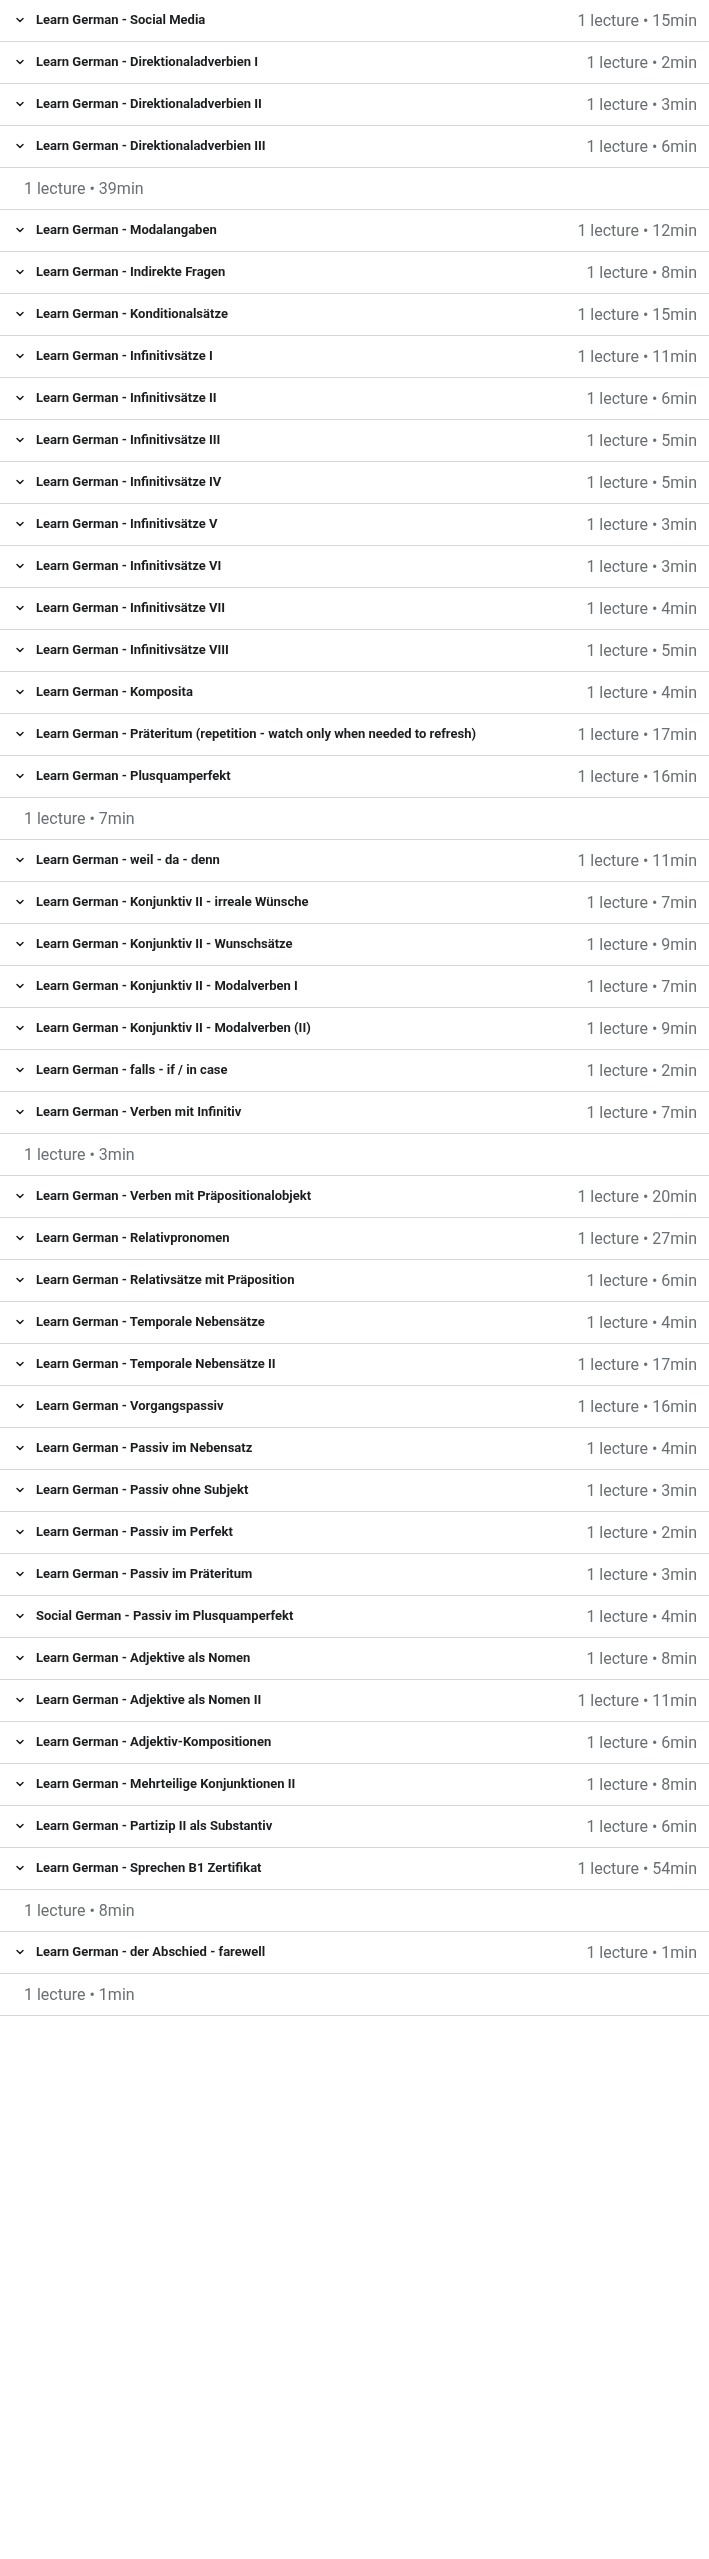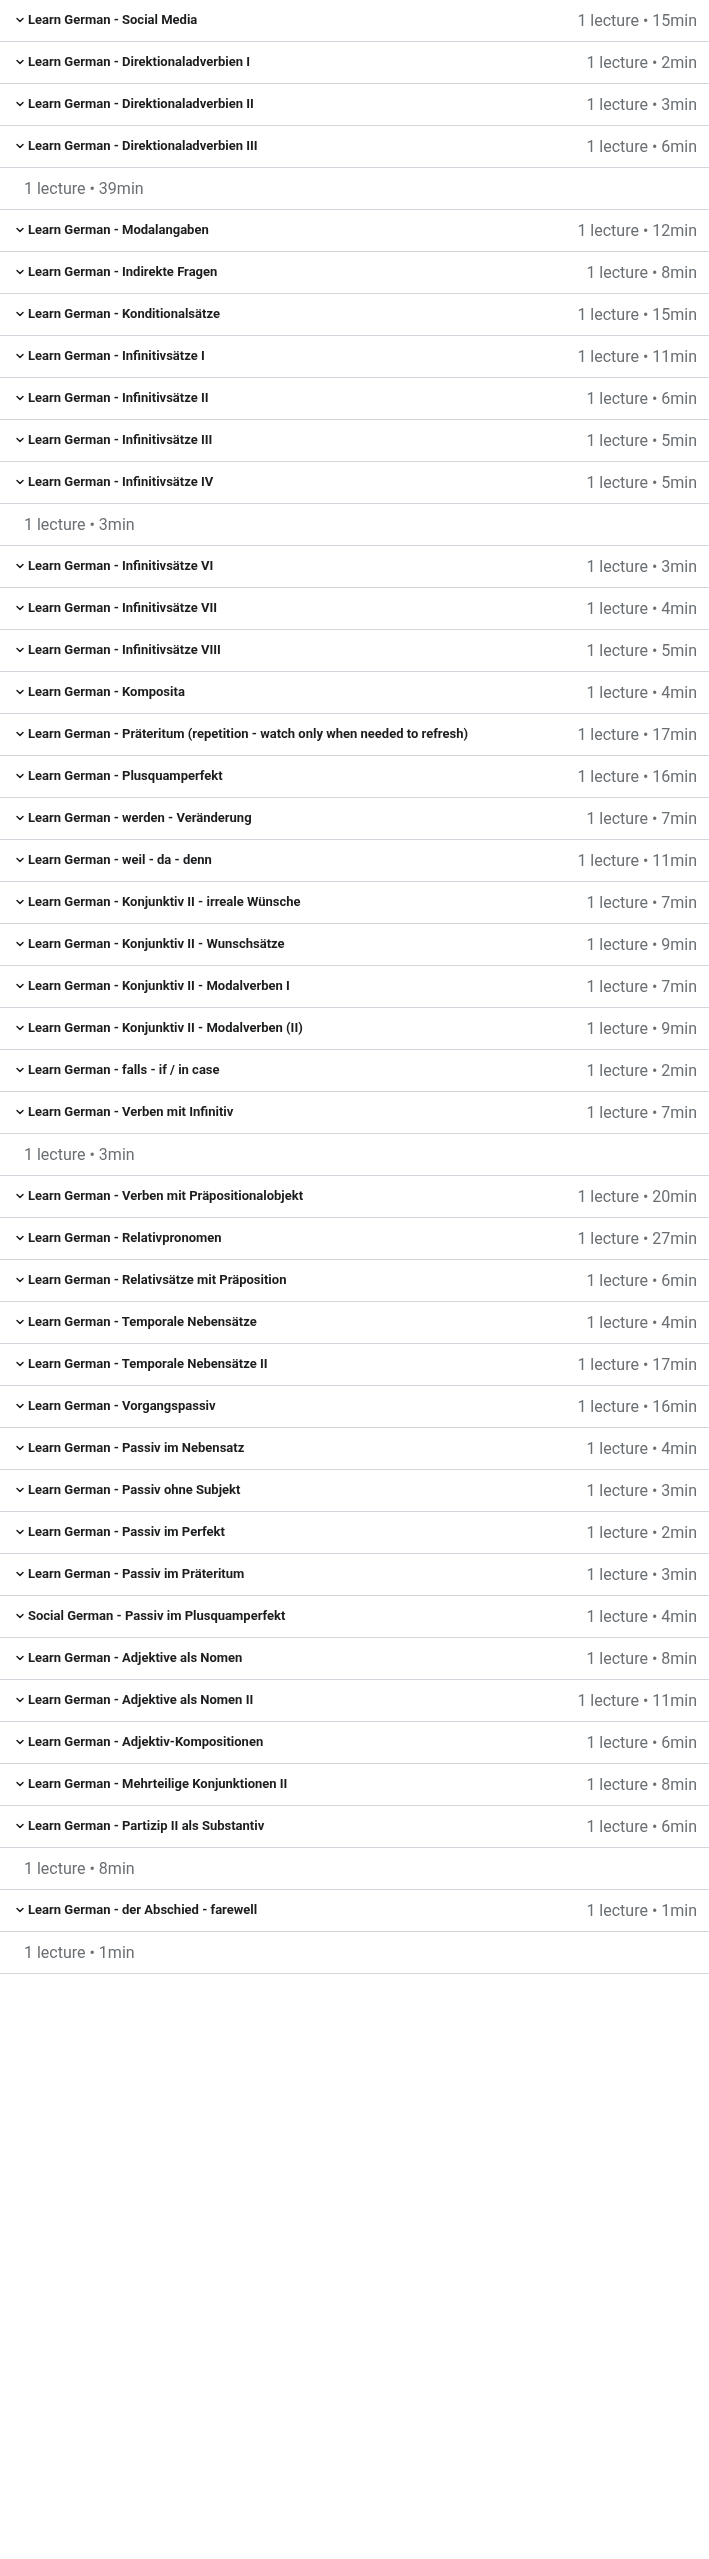--- a/index.html
+++ b/index.html
@@ -29,7 +29,7 @@
     .course-item-left {
       display: flex;
       align-items: flex-start;
-      gap: 0;
+      gap: 8px;
       flex: 1;
     }
     .chevron {

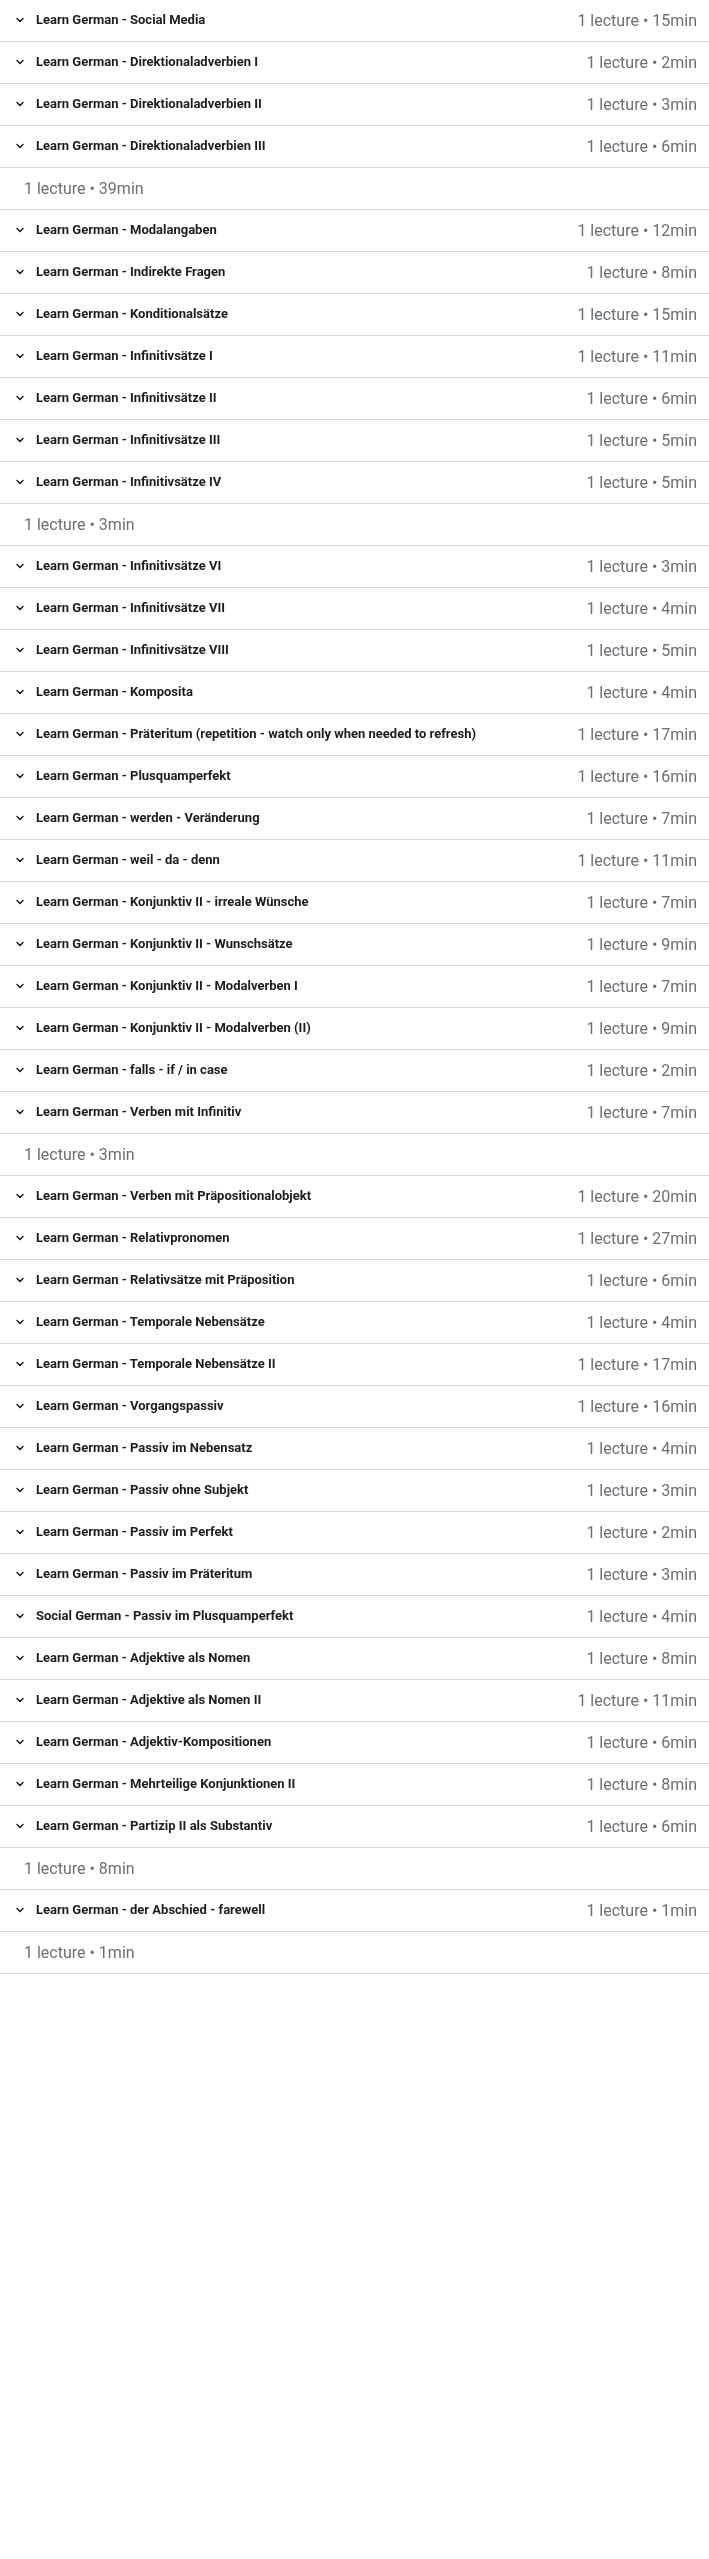--- a/index.html
+++ b/index.html
@@ -190,6 +190,14 @@
       <span class="course-meta">1 lecture • 5min</span>
     </div>
     <div class="course-item">
+      <div class="course-item-left">
+        <div class="chevron">
+          <svg viewBox="0 0 10 10" fill="none" xmlns="http://www.w3.org/2000/svg">
+      <path d="M2 3.5L5 6.5L8 3.5" stroke="#1c1d1f" stroke-width="1.5" stroke-linecap="round" stroke-linejoin="round"></path>
+    </svg>
+        </div>
+        <span class="course-title">Learn German - Infinitivsätze V</span>
+      </div>
       <span class="course-meta">1 lecture • 3min</span>
     </div>
     <div class="course-item">

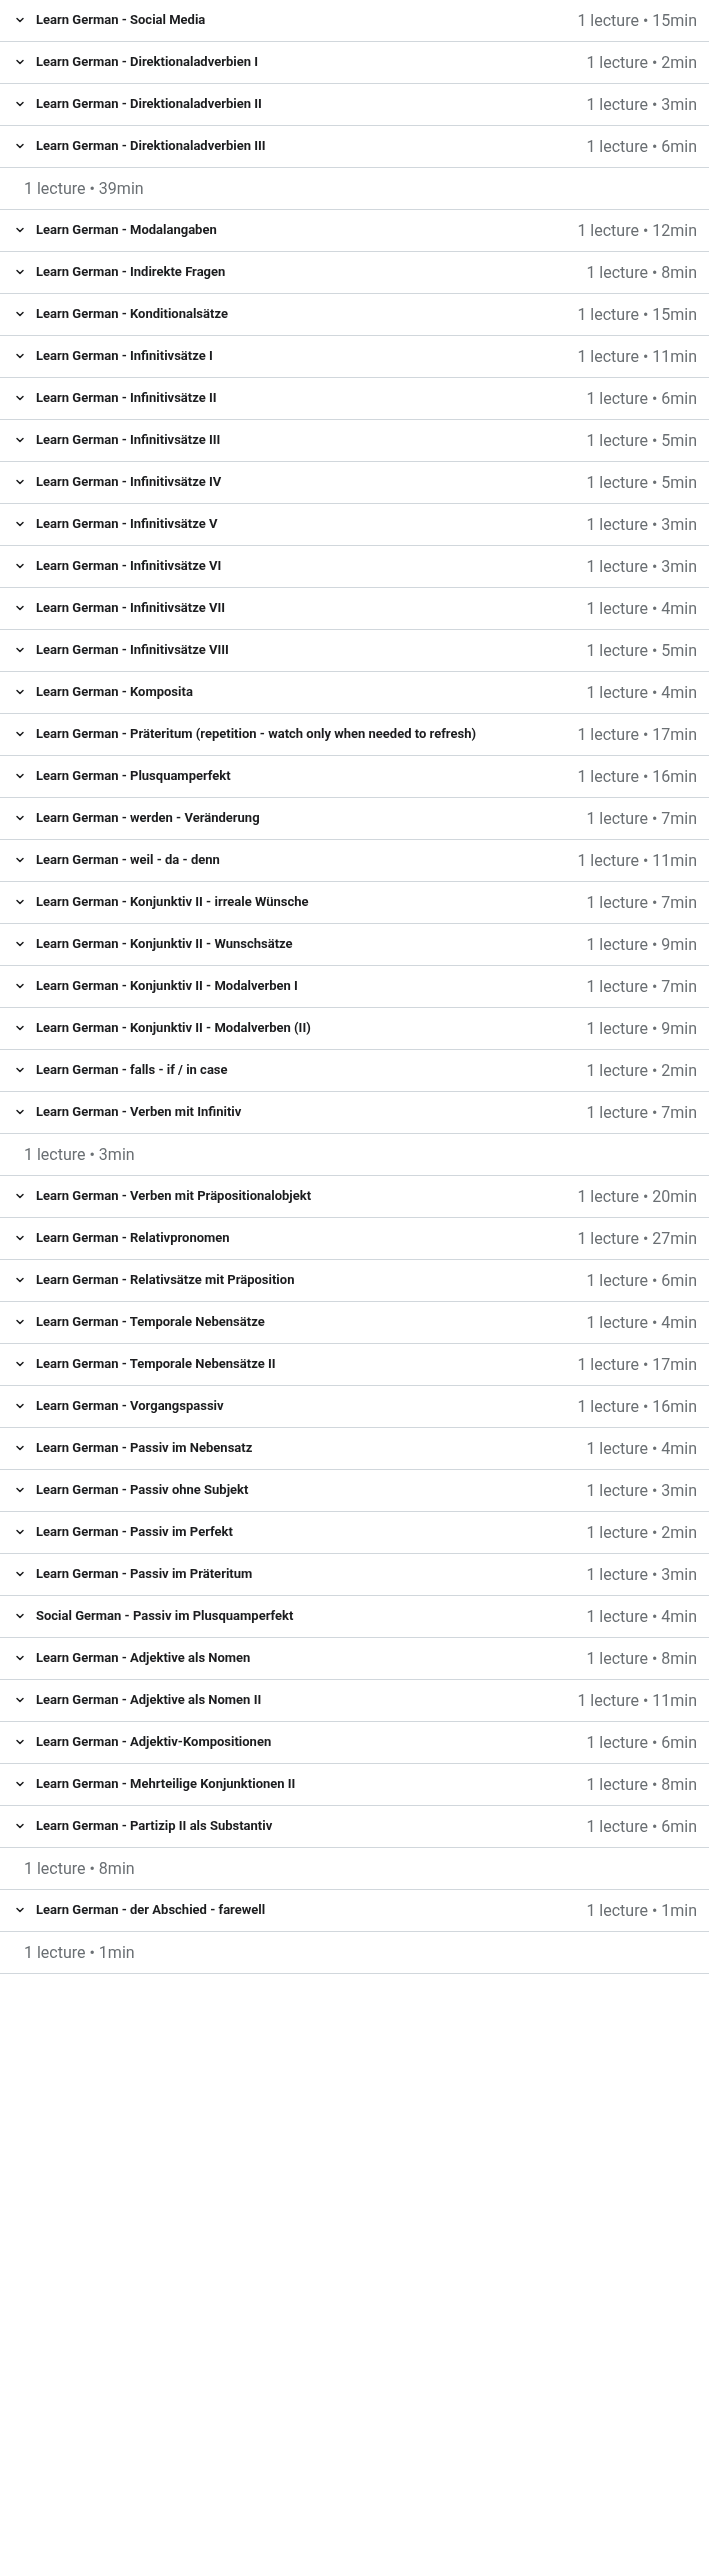--- a/index.html
+++ b/index.html
@@ -267,14 +267,6 @@
       <span class="course-meta">1 lecture • 16min</span>
     </div>
     <div class="course-item">
-      <div class="course-item-left">
-        <div class="chevron">
-          <svg viewBox="0 0 10 10" fill="none" xmlns="http://www.w3.org/2000/svg">
-      <path d="M2 3.5L5 6.5L8 3.5" stroke="#1c1d1f" stroke-width="1.5" stroke-linecap="round" stroke-linejoin="round"></path>
-    </svg>
-        </div>
-        <span class="course-title">Learn German - werden - Veränderung</span>
-      </div>
       <span class="course-meta">1 lecture • 7min</span>
     </div>
     <div class="course-item">

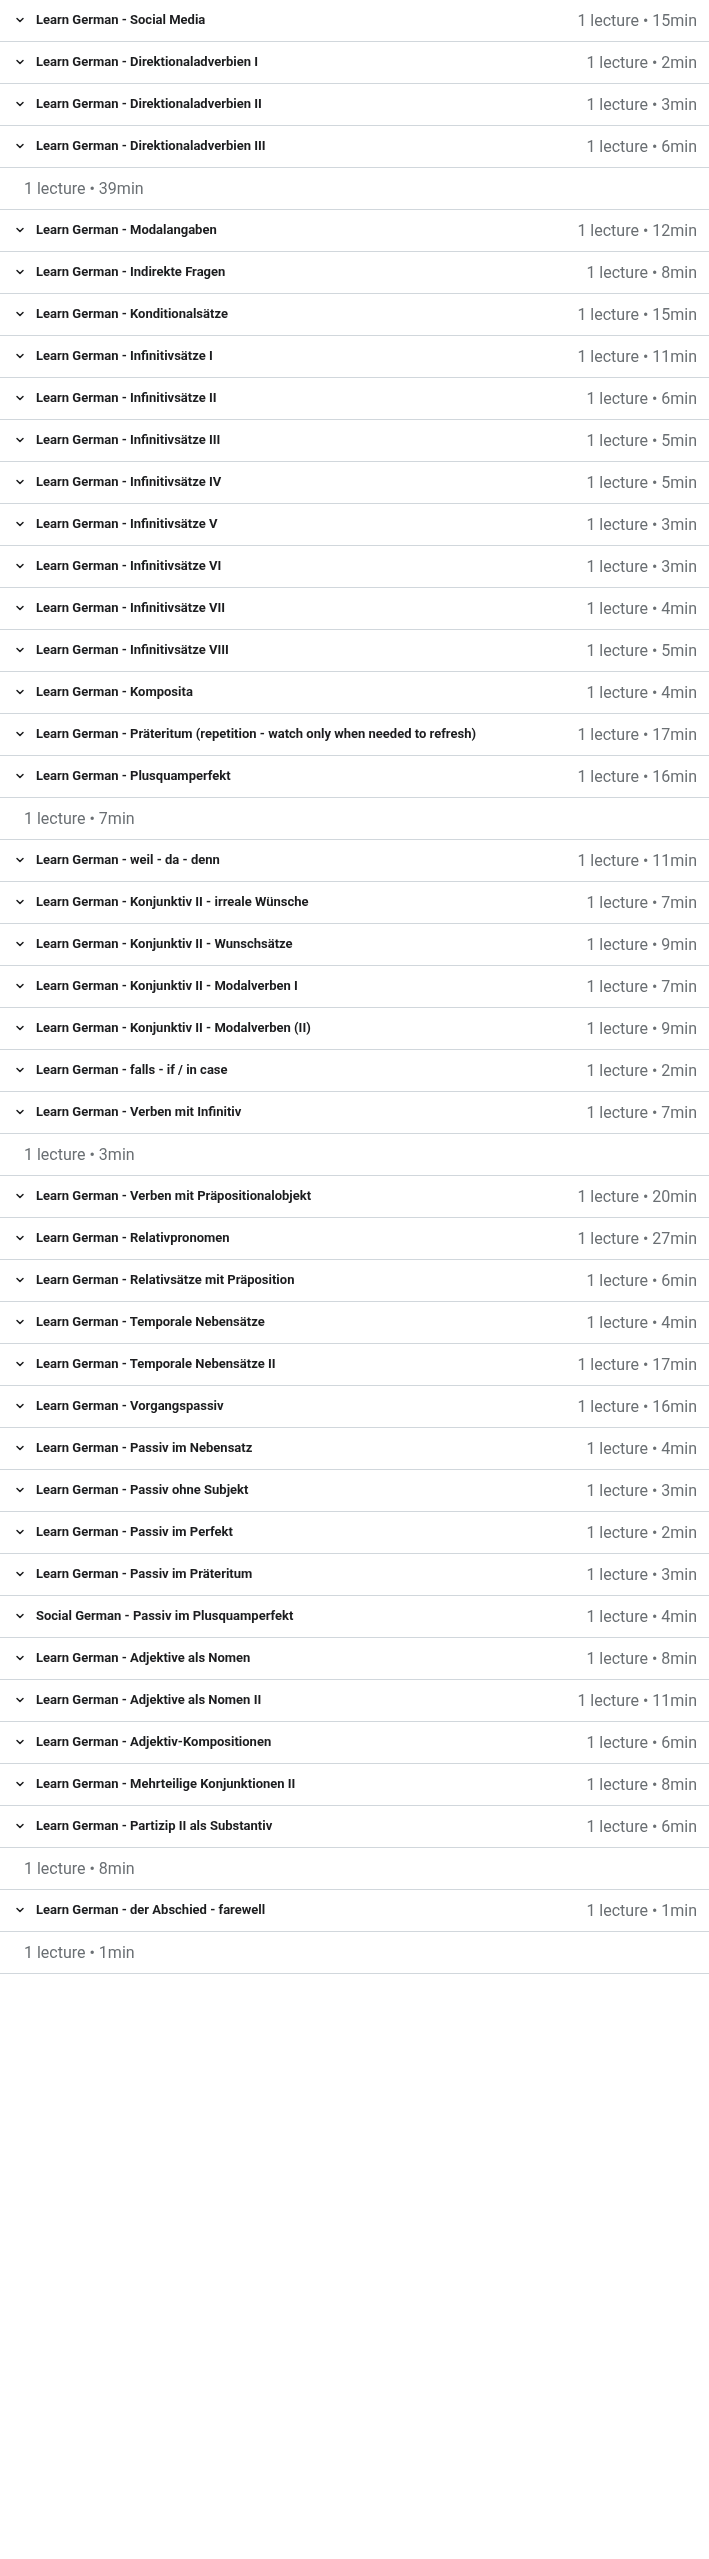--- a/index.html
+++ b/index.html
@@ -526,6 +526,17 @@
       <span class="course-meta">1 lecture • 6min</span>
     </div>
     <div class="course-item">
+      <div class="course-item-left">
+        <div class="chevron">
+          <svg viewBox="0 0 10 10" fill="none" xmlns="http://www.w3.org/2000/svg">
+      <path d="M2 3.5L5 6.5L8 3.5" stroke="#1c1d1f" stroke-width="1.5" stroke-linecap="round" stroke-linejoin="round"></path>
+    </svg>
+        </div>
+        <span class="course-title">Learn German - Sprechen B1 Zertifikat</span>
+      </div>
+      <span class="course-meta">1 lecture • 54min</span>
+    </div>
+    <div class="course-item">
       <span class="course-meta">1 lecture • 8min</span>
     </div>
     <div class="course-item">

